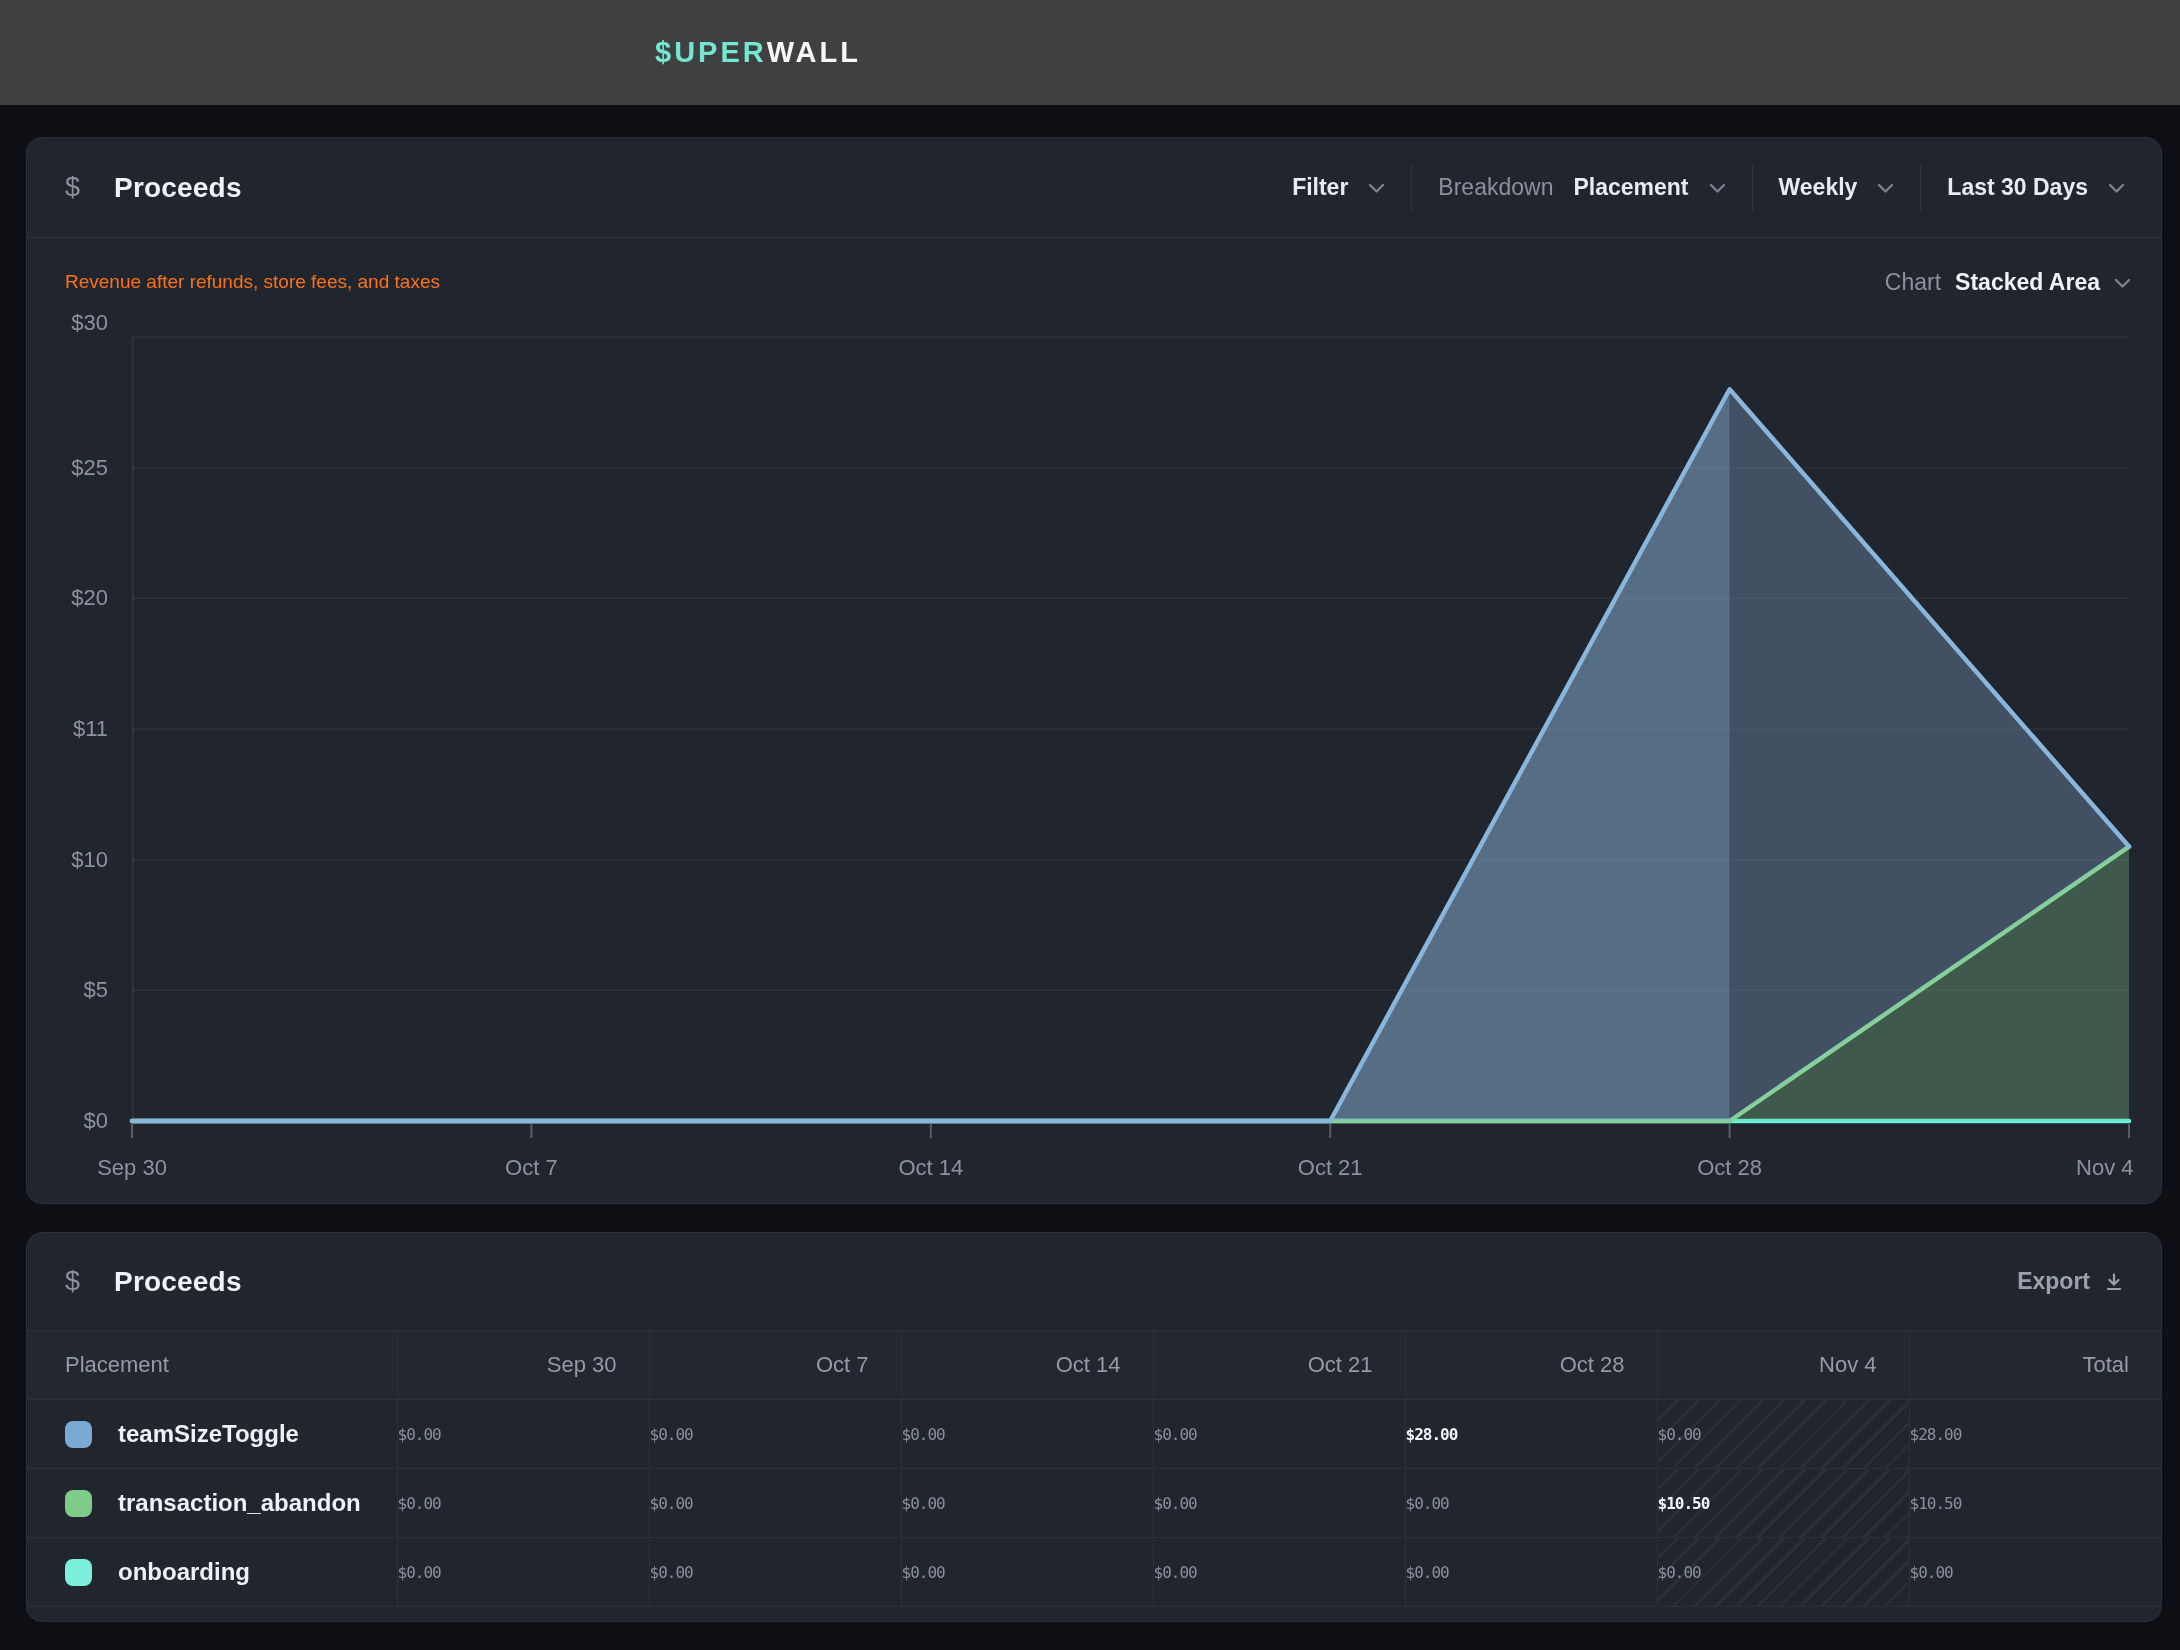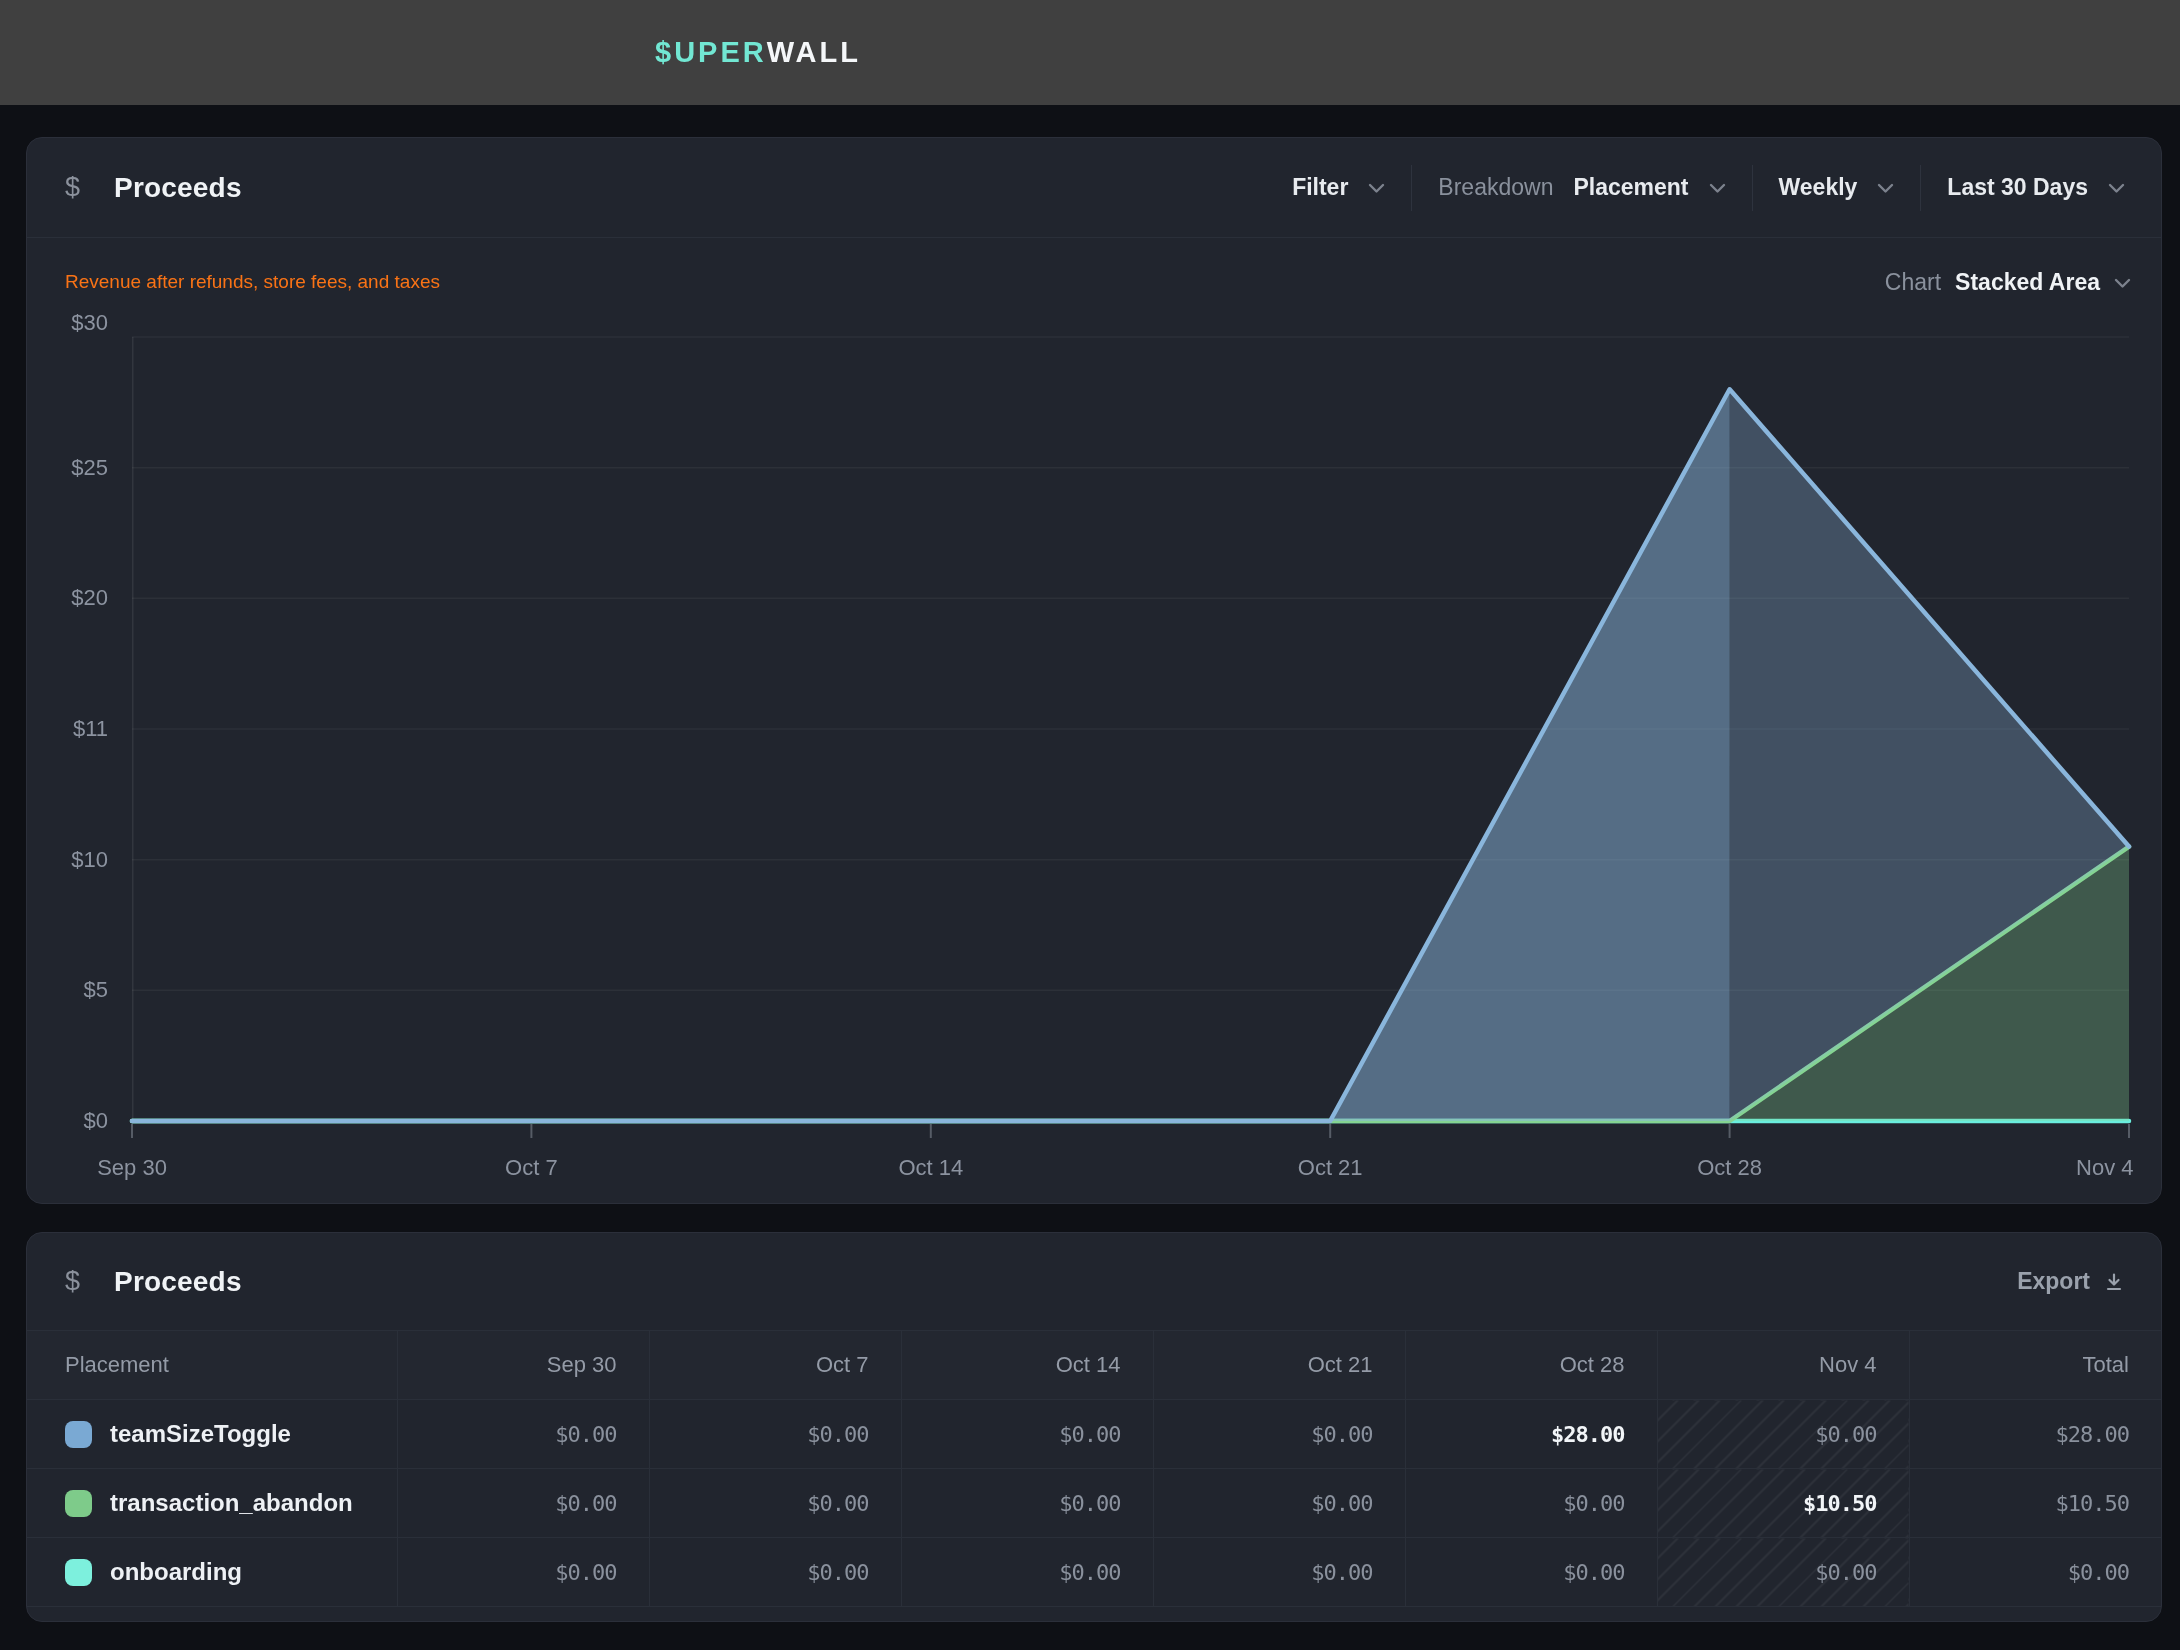--- a/index.html
+++ b/index.html
@@ -67,7 +67,7 @@
   td.hatched { background-image:repeating-linear-gradient(135deg,
                transparent 0 13px, rgba(255,255,255,0.055) 13px 15px); }
   td.name-cell { padding-left:38px; }
-  .name-wrap { display:flex; align-items:center; gap:18px; }
+  .name-wrap { display:flex; align-items:center; gap:26px; }
   .swatch { width:27px; height:27px; border-radius:8px; flex:0 0 auto; }
   .row-name { color:#eef1f5; font-size:24px; font-weight:600; }
 </style>

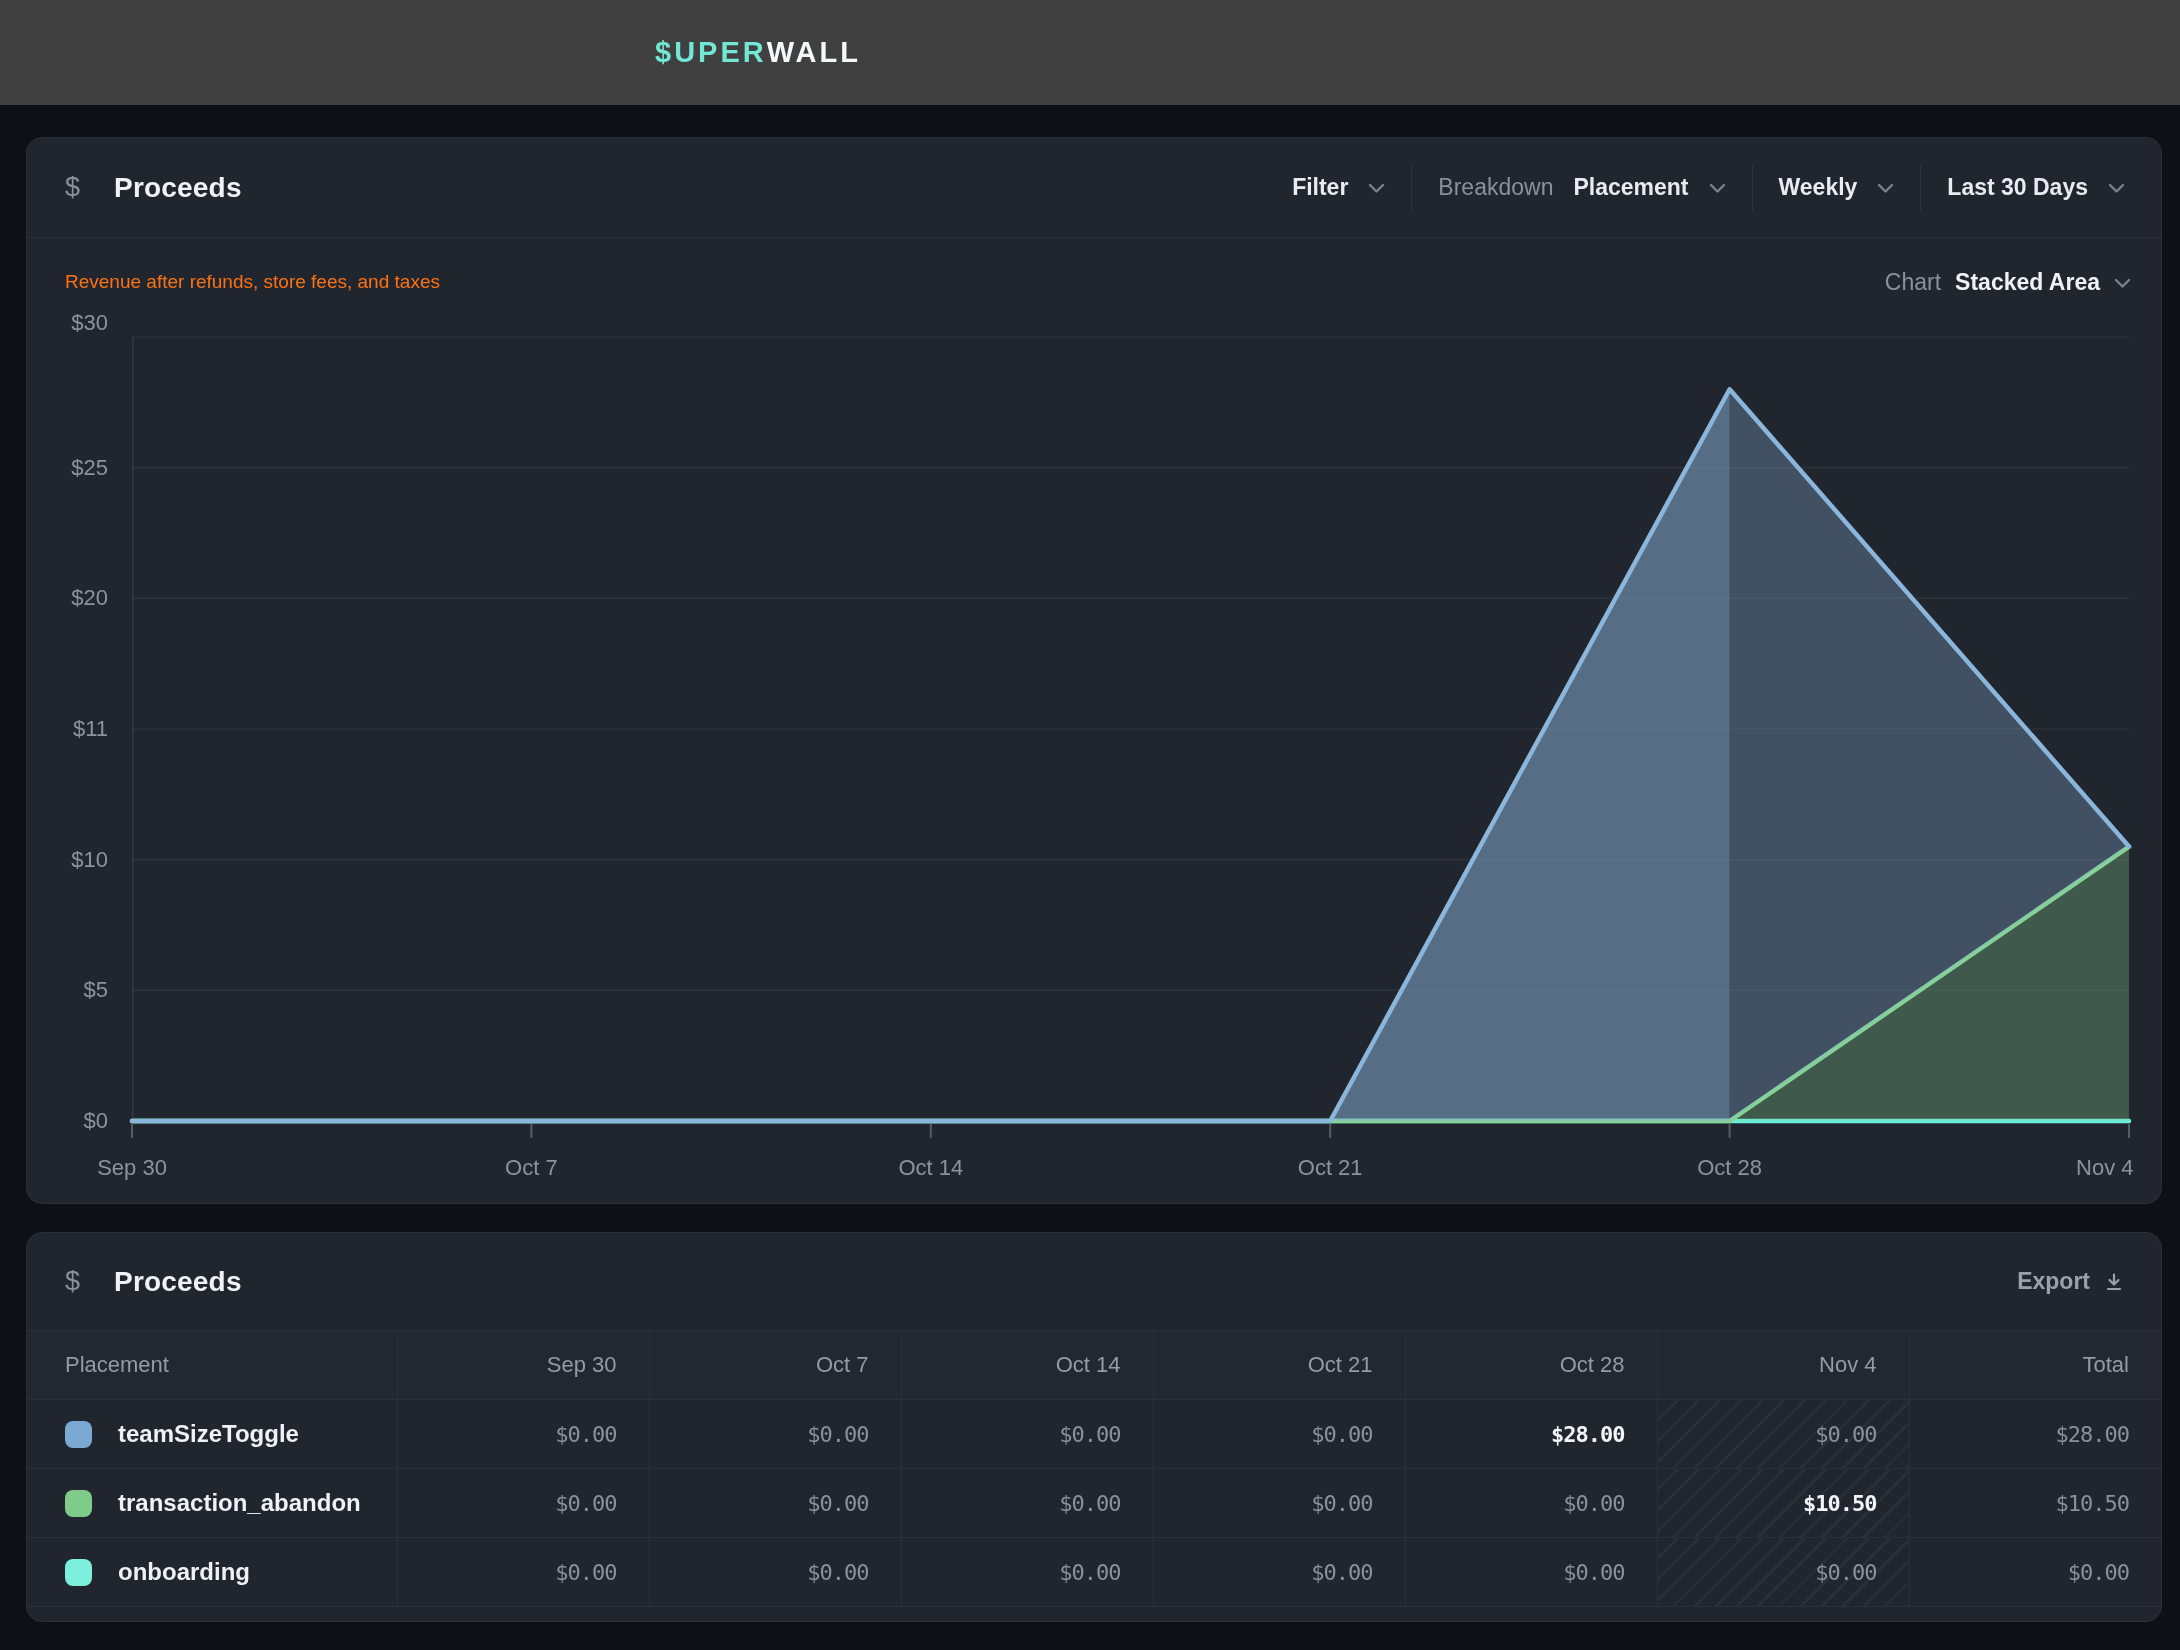--- a/index.html
+++ b/index.html
@@ -61,8 +61,8 @@
   th { color:#949ba7; font-size:22px; text-align:right; padding-right:32px;
        background:rgba(255,255,255,0.012); }
   th.name-col { text-align:left; padding-left:38px; }
-  td.val { font-family:"DejaVu Sans Mono", monospace; font-size:22px; color:#8a919d;
-           text-align:right; padding-right:32px; letter-spacing:-1px; }
+  td.val { font-family:"DejaVu Sans Mono", monospace; font-size:16px; color:#8a919d;
+           text-align:left; padding-right:32px; letter-spacing:-1px; }
   td.val.hl { color:#f2f5f8; font-weight:700; }
   td.hatched { background-image:repeating-linear-gradient(135deg,
                transparent 0 13px, rgba(255,255,255,0.055) 13px 15px); }

